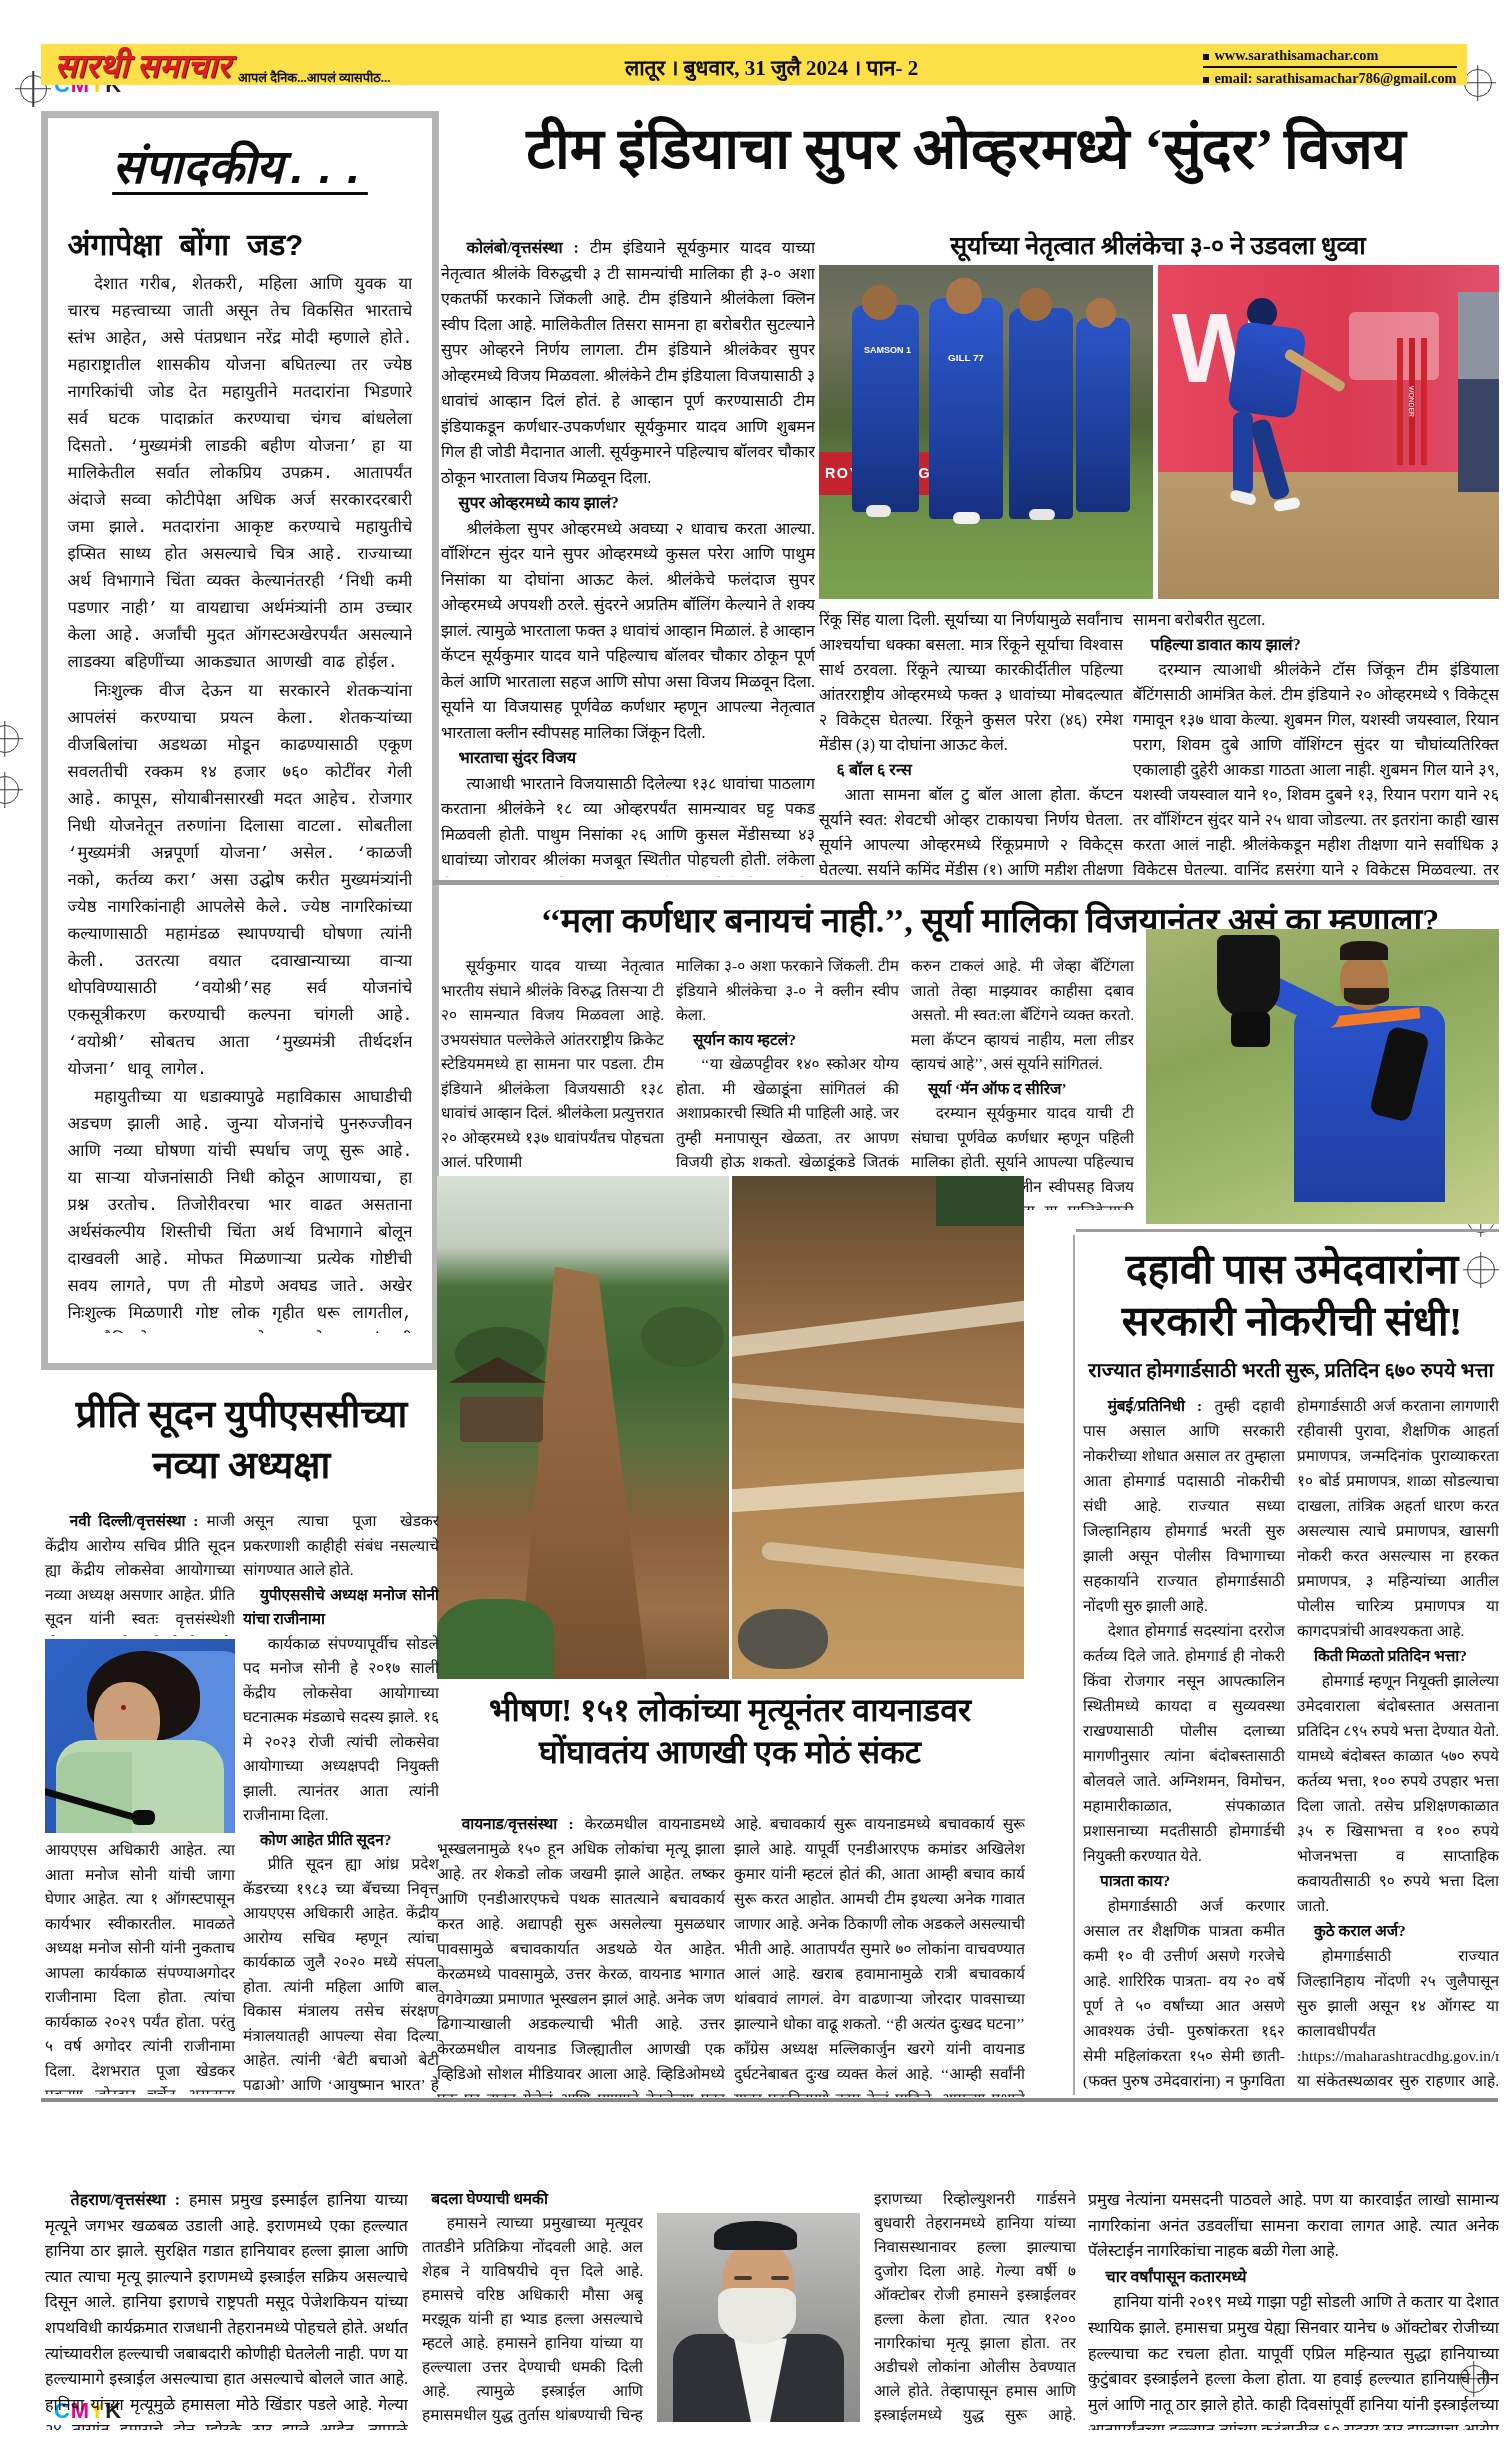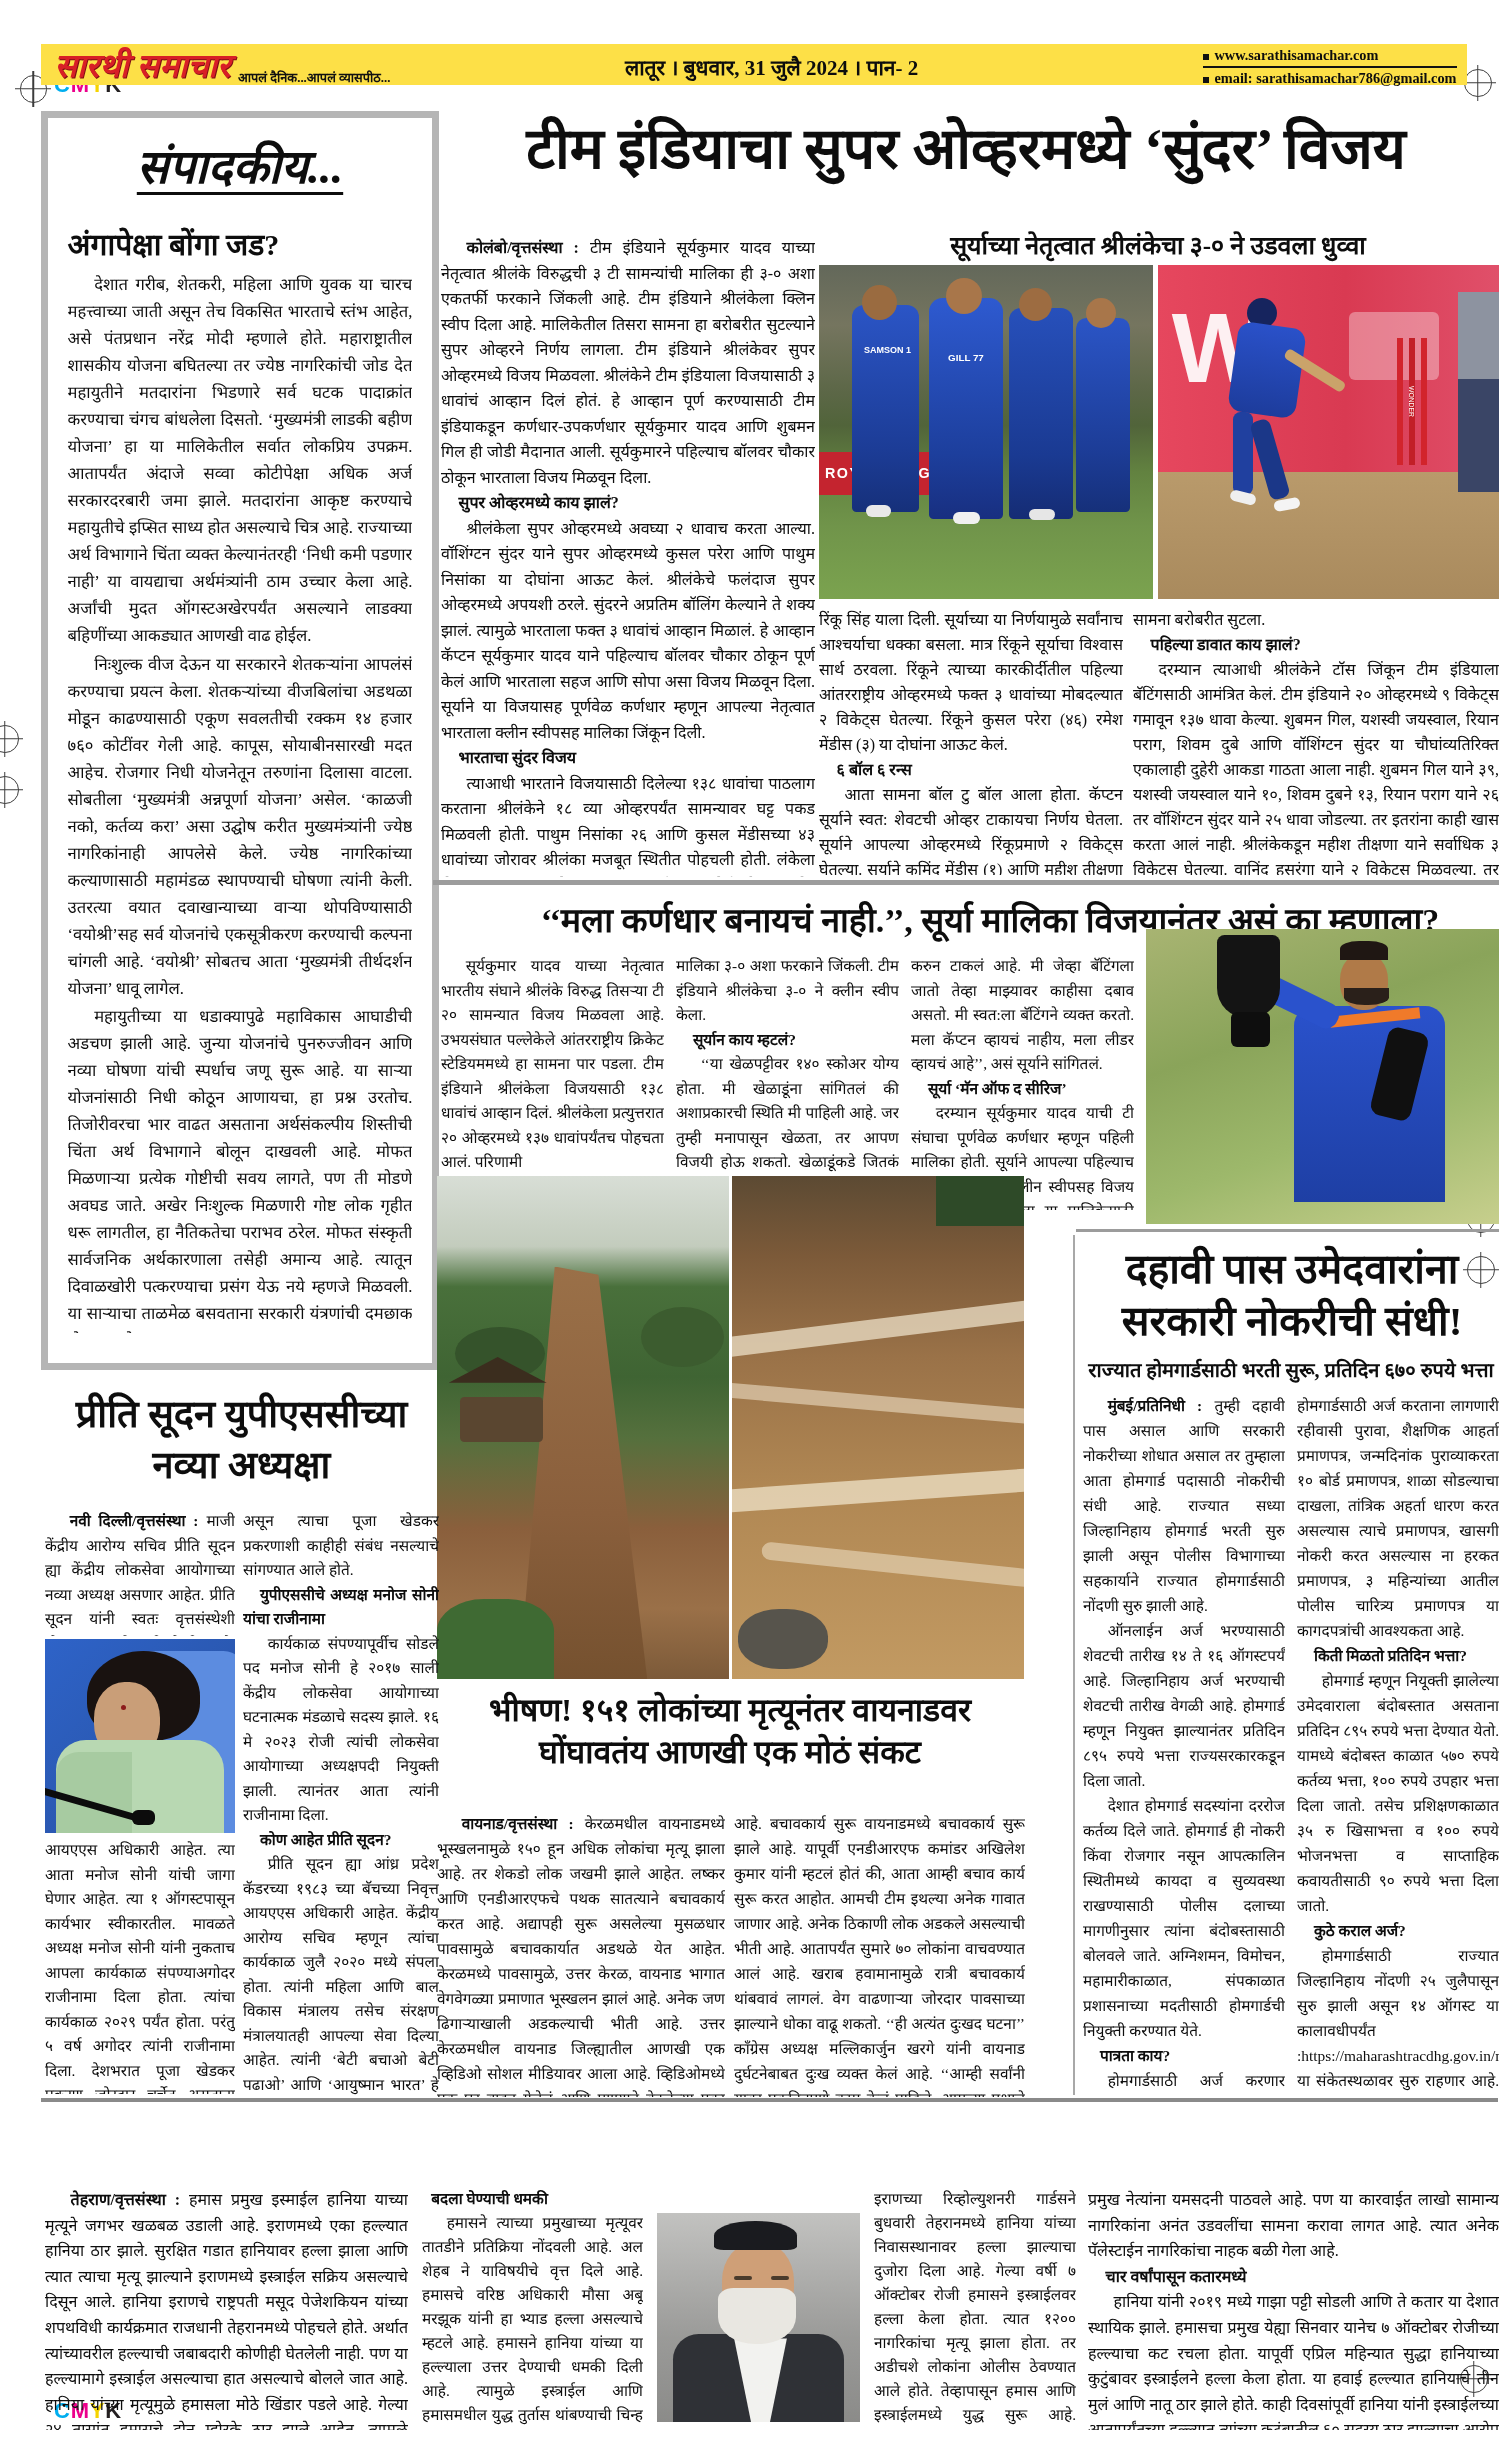--- a/index.html
+++ b/index.html
@@ -76,7 +76,7 @@
     </div>
   </div>
 
-  <div class="abs edbox" style="left:41px;top:111px;width:398px;height:1259px;">
+  <div class="abs edbox" style="left:41px;top:111px;width:398px;height:1259px;font-family:Liberation Mono, monospace;">
     <div class="edtitle">संपादकीय...</div>
     <div class="edhead">अंगापेक्षा बोंगा जड?</div>
     <div class="edbody jt clip" style="height:1062px;">

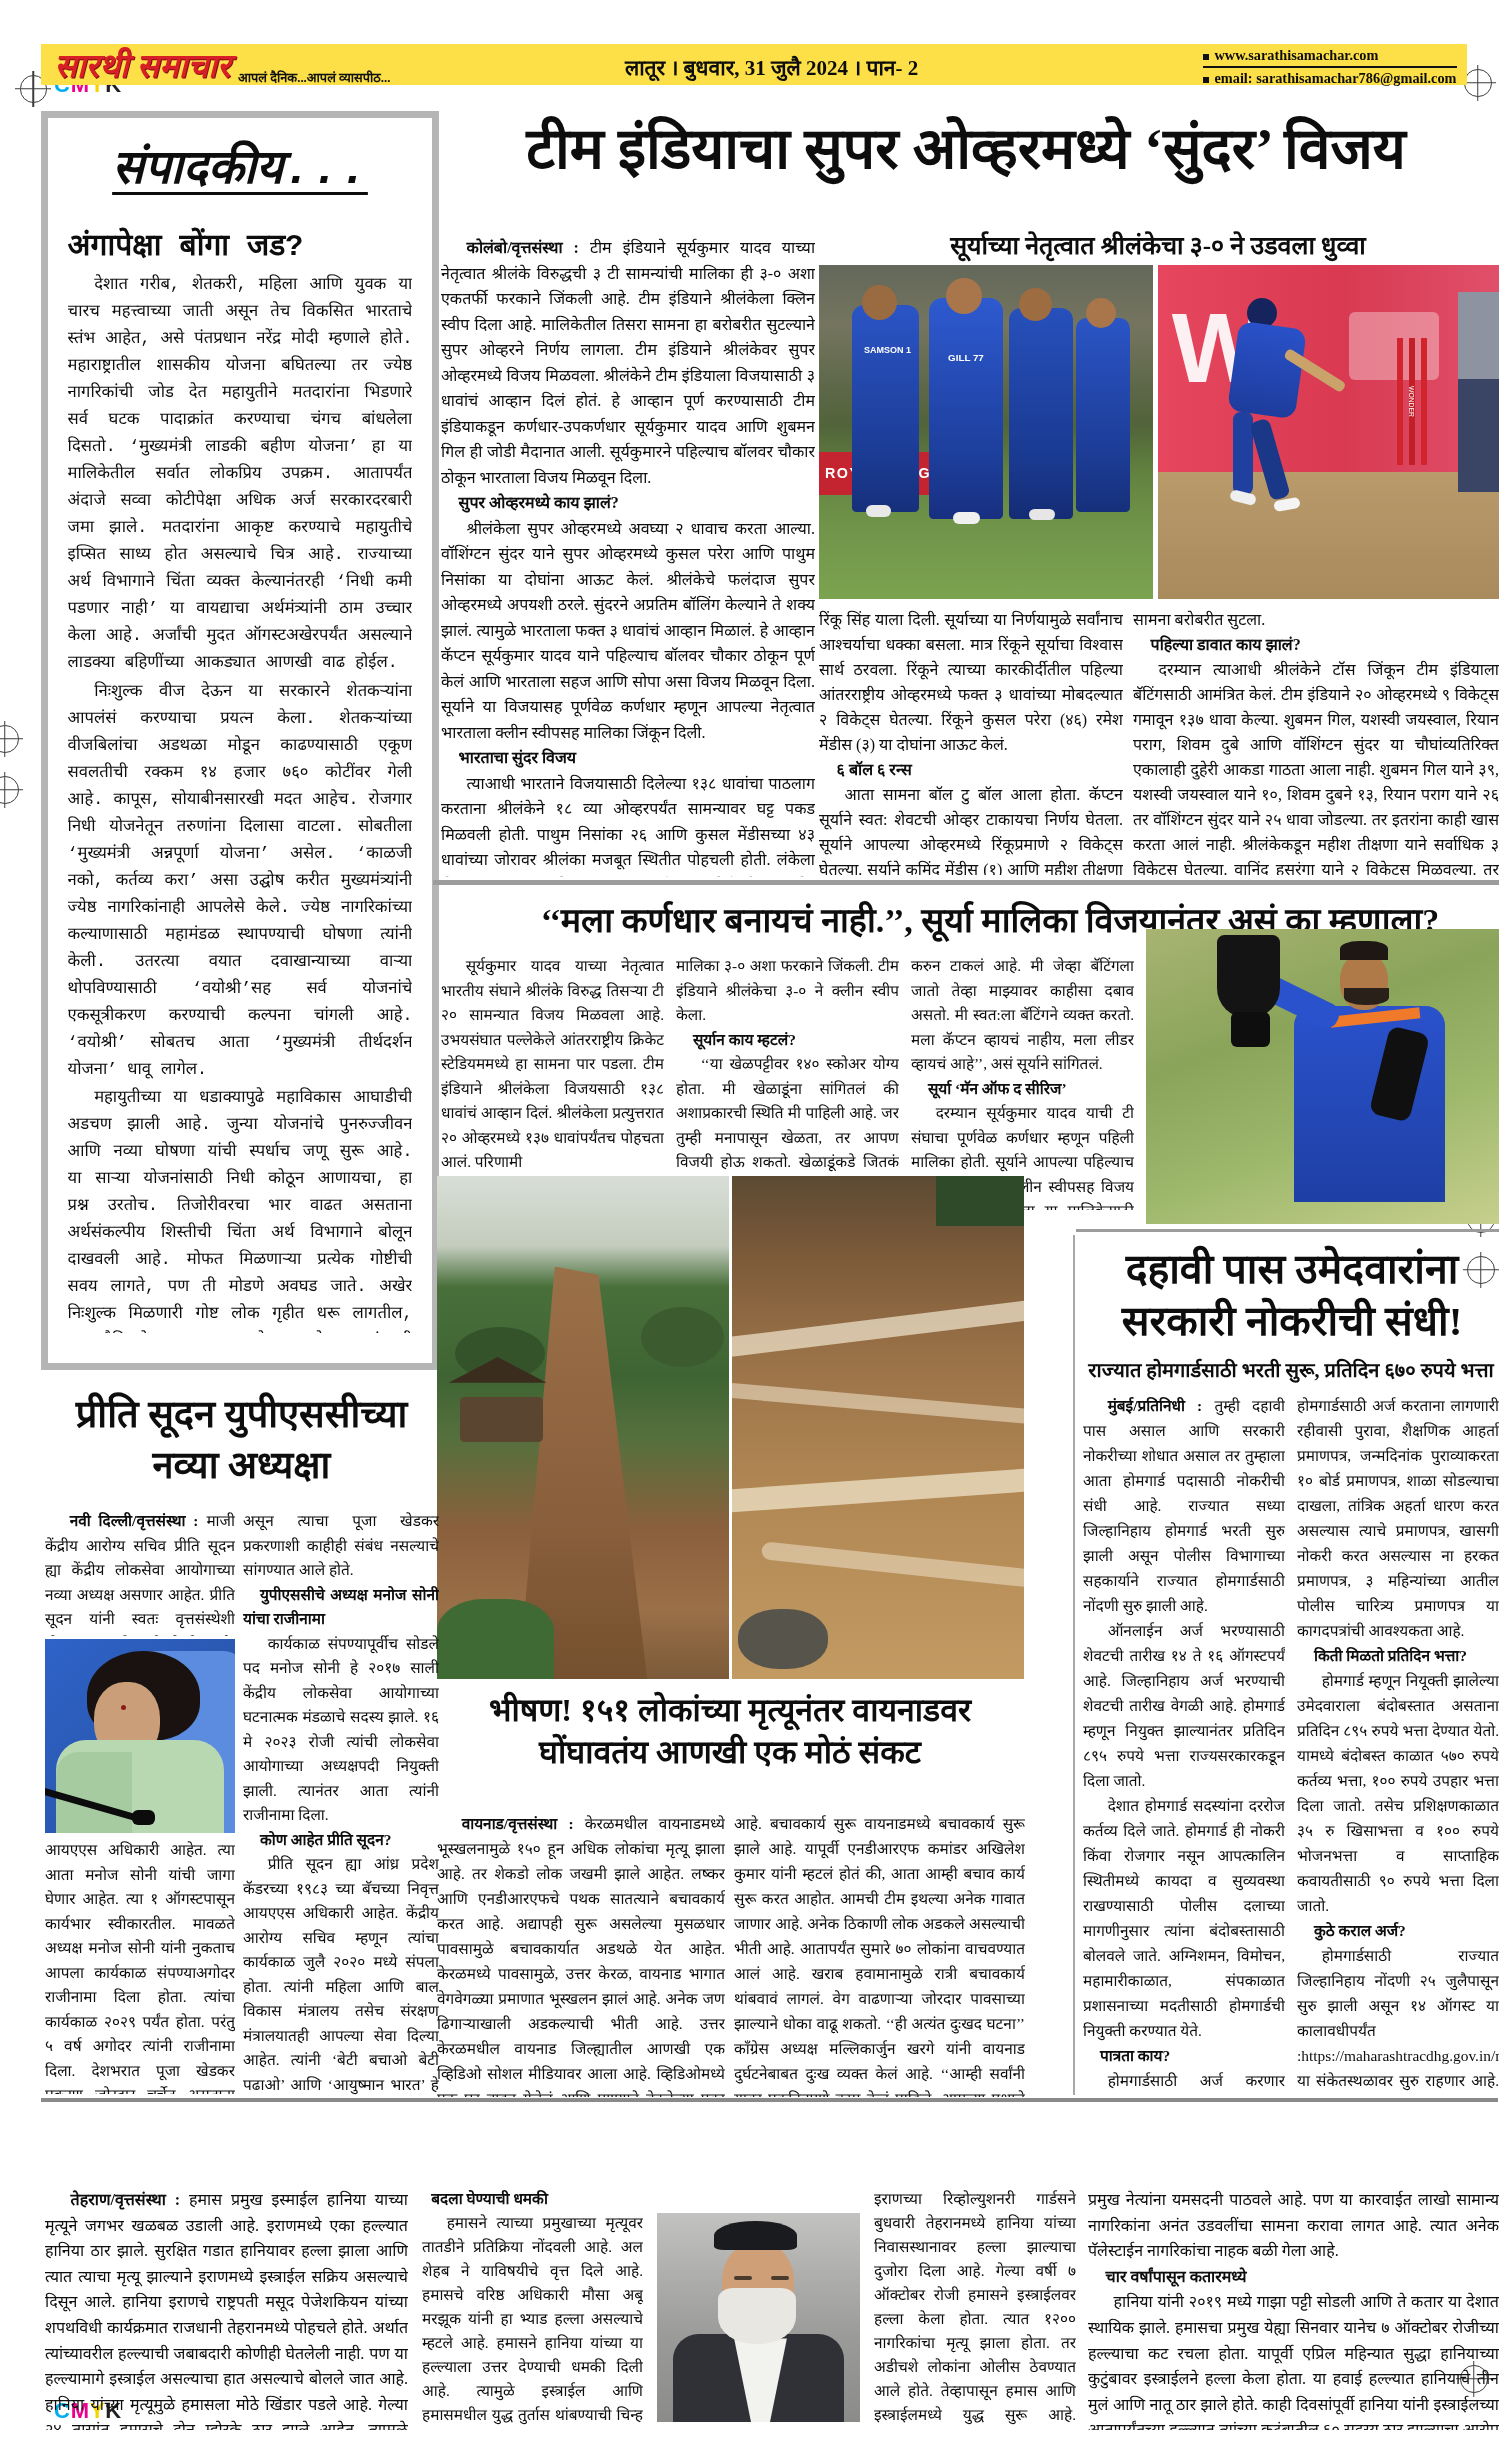--- a/index.html
+++ b/index.html
@@ -210,7 +210,6 @@
   <div class="abs subdk ctr" style="left:1083px;top:1356px;width:416px;">राज्यात होमगार्डसाठी भरती सुरू, प्रतिदिन ६७० रुपये भत्ता</div>
   <div class="abs jt clip" style="left:1083px;top:1393px;width:202px;height:702px;font-size:15.4px;line-height:25px;">
     <p><span class="bl">मुंबई/प्रतिनिधी :</span> <span>तुम्ही दहावी पास असाल आणि सरकारी नोकरीच्या शोधात असाल तर तुम्हाला आता होमगार्ड पदासाठी नोकरीची संधी आहे. राज्यात सध्या जिल्हानिहाय होमगार्ड भरती सुरु झाली असून पोलीस विभागाच्या सहकार्याने राज्यात होमगार्डसाठी नोंदणी सुरु झाली आहे.</span></p>
-    <p>ऑनलाईन अर्ज भरण्यासाठी शेवटची तारीख १४ ते १६ ऑगस्टपर्यं आहे. जिल्हानिहाय अर्ज भरण्याची शेवटची तारीख वेगळी आहे. होमगार्ड म्हणून नियुक्त झाल्यानंतर प्रतिदिन ८९५ रुपये भत्ता राज्यसरकारकडून दिला जातो.</p>
     <p>देशात होमगार्ड सदस्यांना दररोज कर्तव्य दिले जाते. होमगार्ड ही नोकरी किंवा रोजगार नसून आपत्कालिन स्थितीमध्ये कायदा व सुव्यवस्था राखण्यासाठी पोलीस दलाच्या मागणीनुसार त्यांना बंदोबस्तासाठी बोलवले जाते. अग्निशमन, विमोचन, महामारीकाळात, संपकाळात प्रशासनाच्या मदतीसाठी होमगार्डची नियुक्ती करण्यात येते.</p>
     <div class="shd">पात्रता काय?</div>
     <p>होमगार्डसाठी अर्ज करणार असाल तर शैक्षणिक पात्रता कमीत कमी १० वी उत्तीर्ण असणे गरजेचे आहे. शारिरिक पात्रता- वय २० वर्षे पूर्ण ते ५० वर्षांच्या आत असणे आवश्यक उंची- पुरुषांकरता १६२ सेमी महिलांकरता १५० सेमी छाती- (फक्त पुरुष उमेदवारांना) न फुगविता किमान ७६ सेमी</p>

